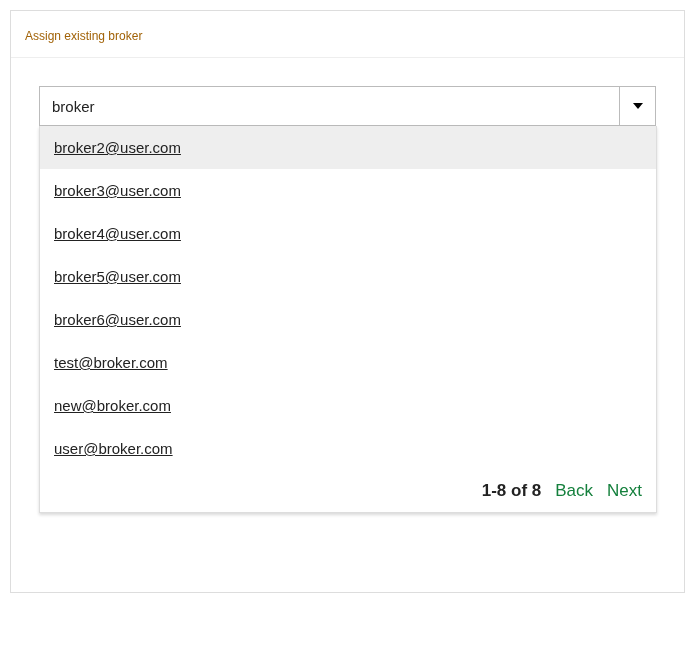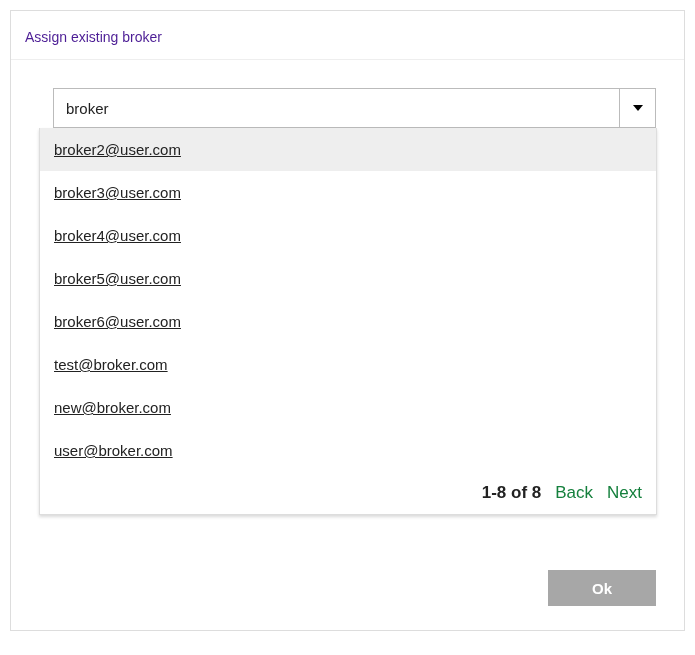--- a/index.html
+++ b/index.html
@@ -27,9 +27,9 @@
       border-bottom: 1px solid #eee;
     }
     .dialog-title {
-      font-size: 14px;
+      font-size: 12px;
       font-weight: 400;
-      color: #4c1d95;
+      color: #a16207;
     }
     .dialog-body {
       padding: 28px 28px 20px 28px;

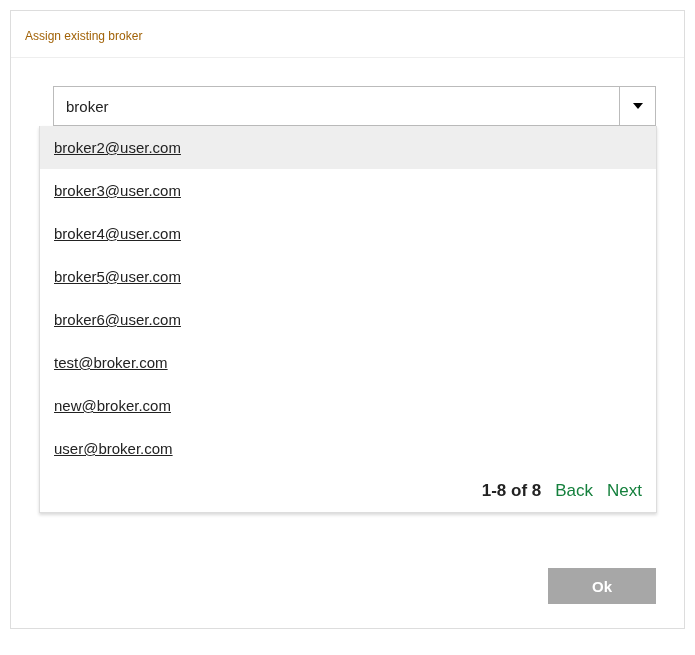--- a/index.html
+++ b/index.html
@@ -43,7 +43,6 @@
       display: flex;
       border: 1px solid #bbb;
       height: 40px;
-      margin-left: 14px;
     }
     .combo-input {
       flex: 1;

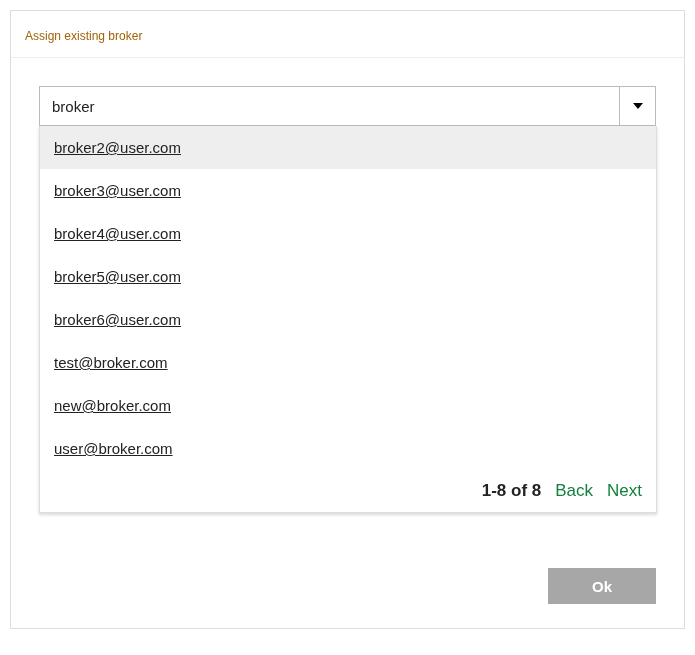--- a/index.html
+++ b/index.html
@@ -160,7 +160,6 @@
     </div>
   </div>
   <div class="dialog-footer">
-    <button class="btn">Ok</button>
   </div>
 </div>
 

